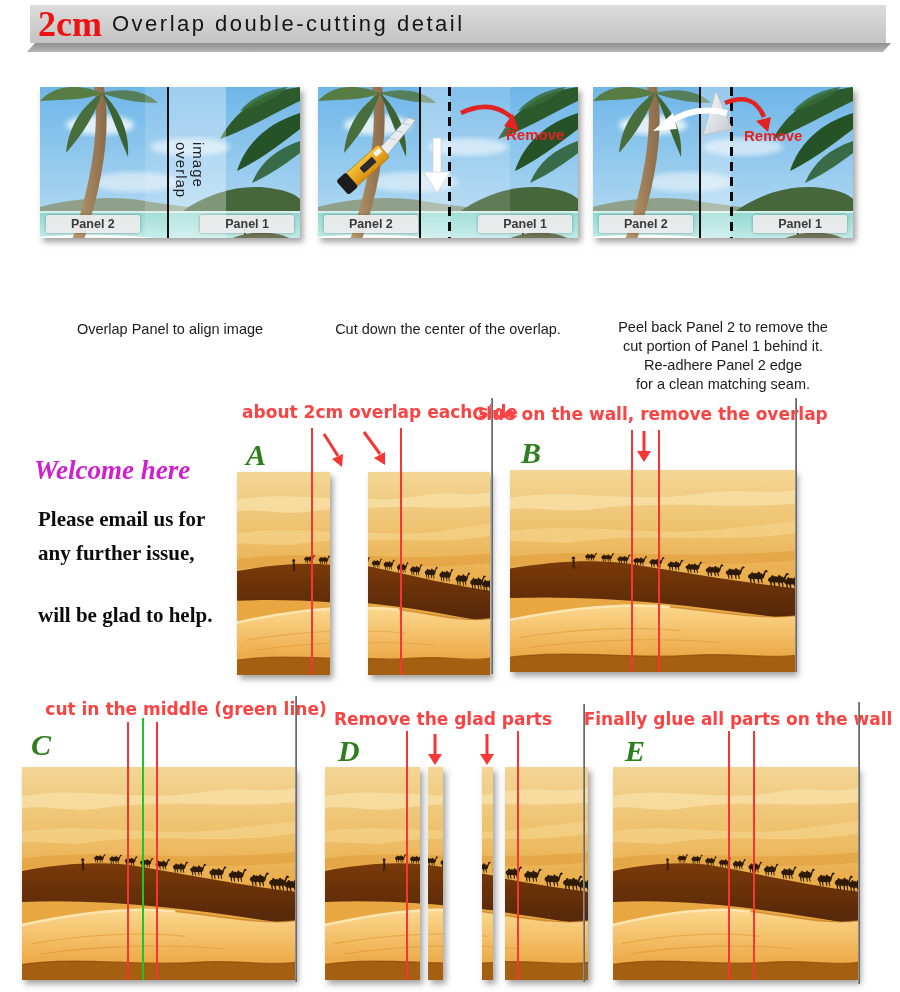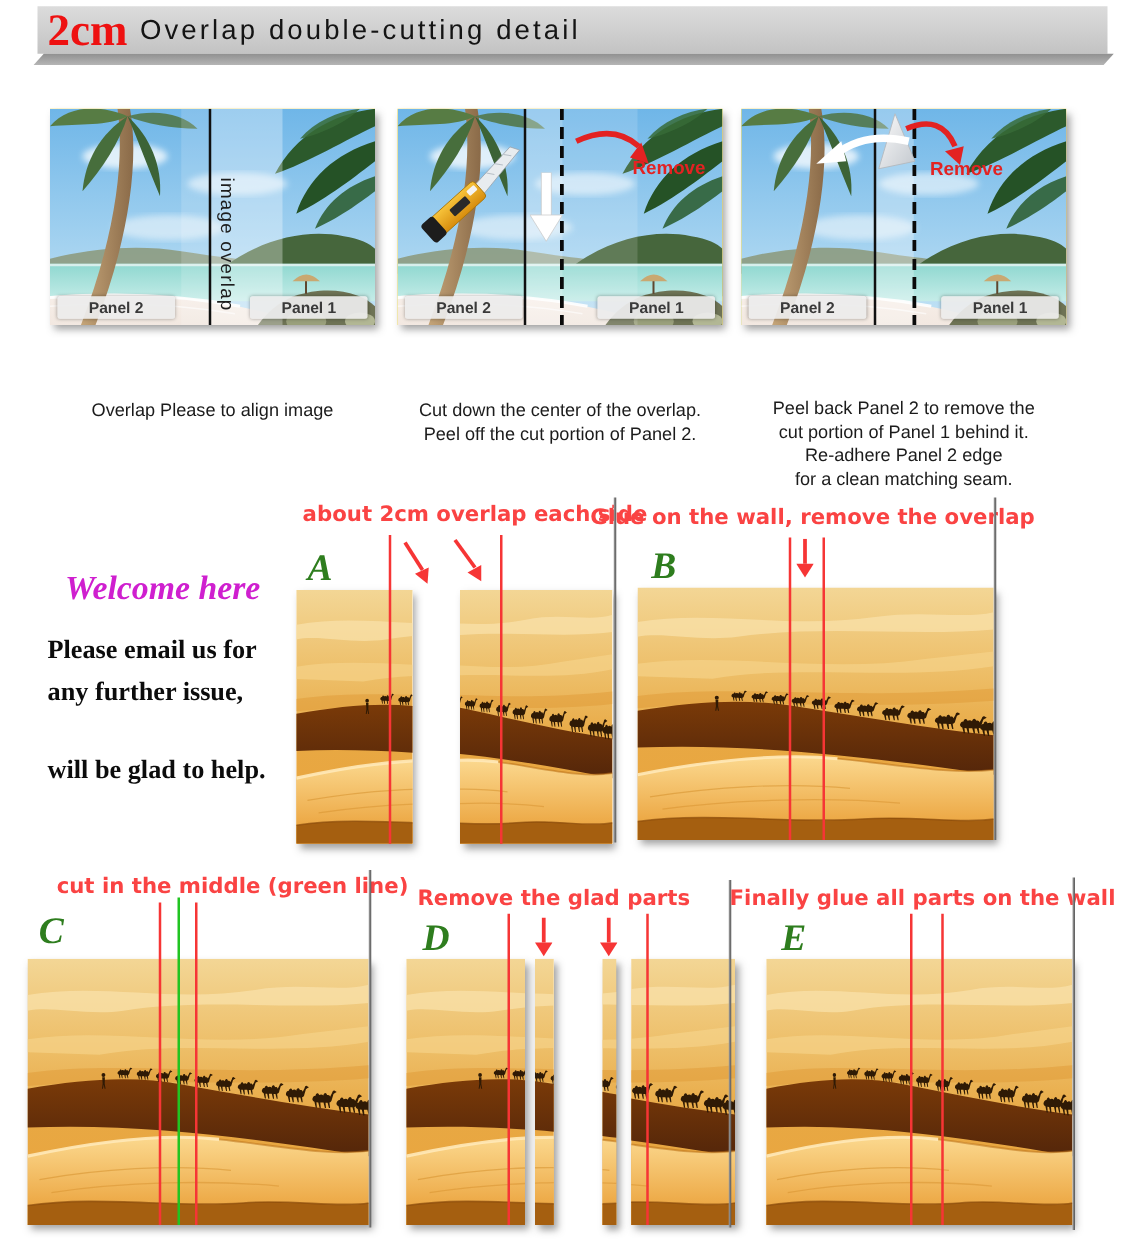--- a/index.html
+++ b/index.html
@@ -20,7 +20,7 @@
 
   
   .photo{box-shadow:3px 4px 6px rgba(70,70,70,.5);}
-  .beach-card{top:87px;width:260px;height:173px;overflow:hidden;background:#fde047;}
+  .beach-card{top:87px;width:260px;height:151px;overflow:hidden;background:#fef9c3;}
   .panel-tag{position:absolute;bottom:5px;background:rgba(236,236,236,.93);color:#3a3a3a;
           font:bold 12.5px "Liberation Sans",sans-serif;padding:2px 25px;border-radius:2px;
           box-shadow:0 0 3px rgba(0,0,0,.35);}

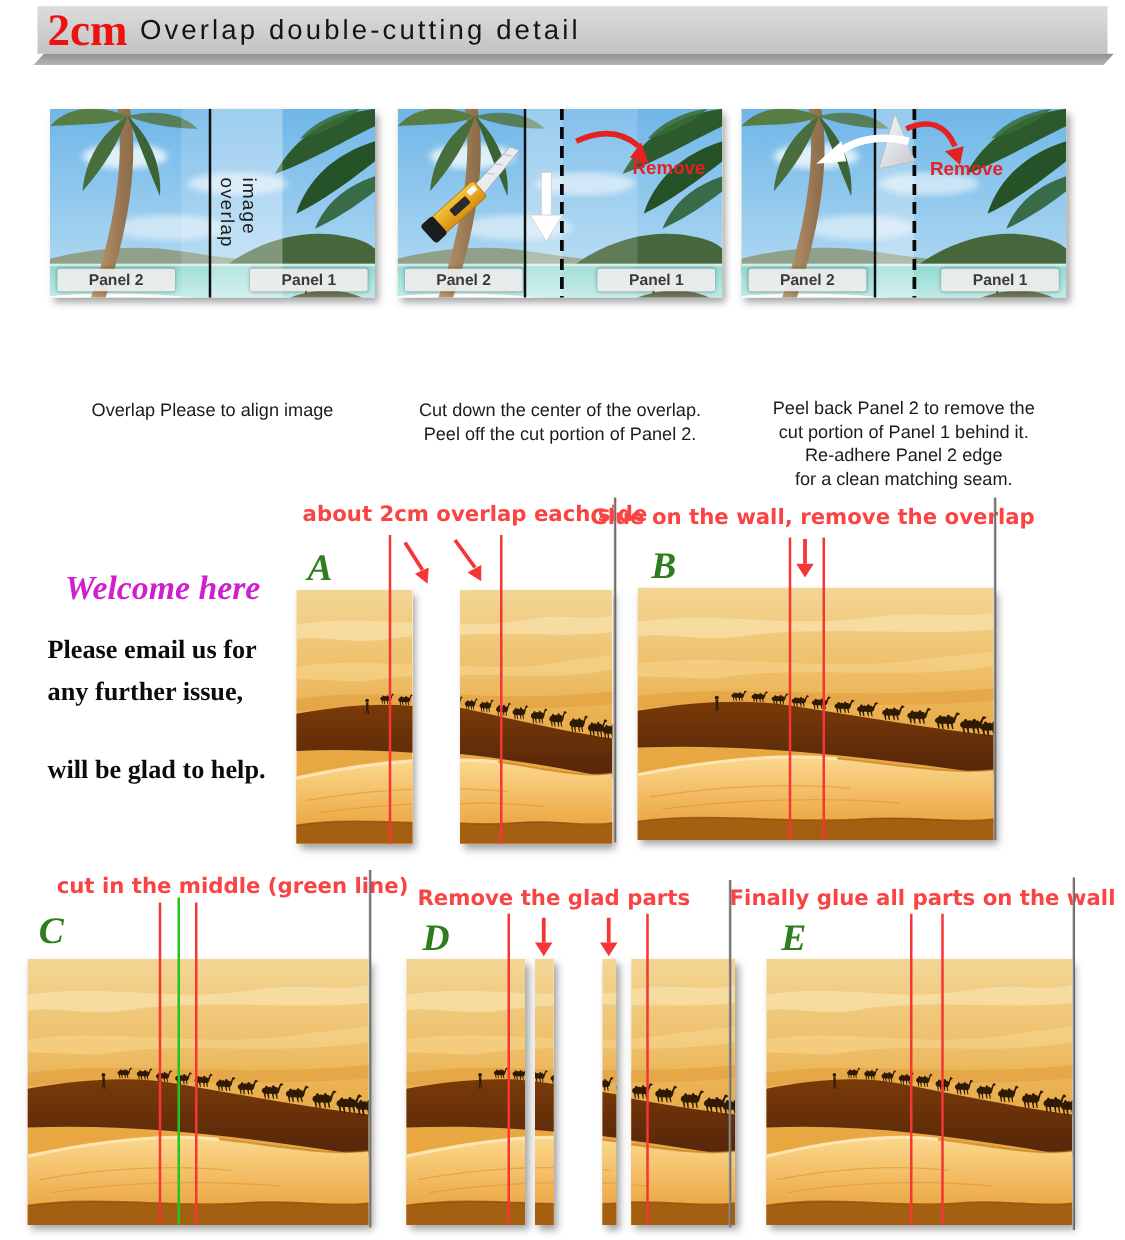--- a/index.html
+++ b/index.html
@@ -243,7 +243,7 @@
   </div>
 
   <div class="abs caption" style="left:20px;top:320px;">
-    <div>Overlap Please to align image</div>
+    <div>Overlap Panel to align image</div>
   </div>
   <div class="abs caption" style="left:298px;top:320px;">
     <div>Cut down the center of the overlap.</div>

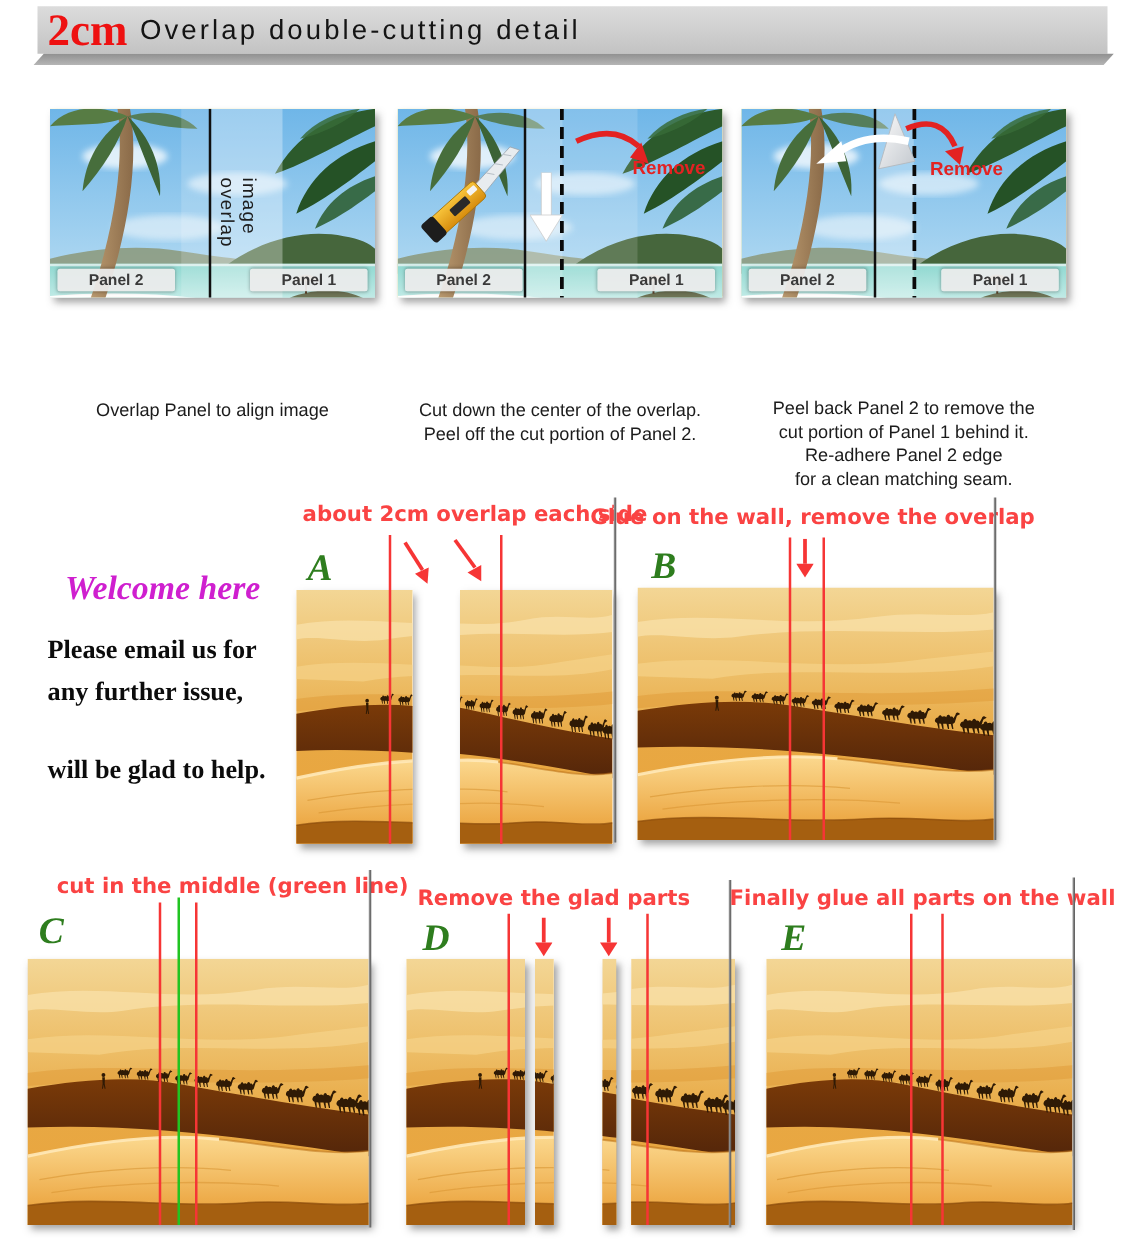--- a/index.html
+++ b/index.html
@@ -247,7 +247,6 @@
   </div>
   <div class="abs caption" style="left:298px;top:320px;">
     <div>Cut down the center of the overlap.</div>
-    <div>Peel off the cut portion of Panel 2.</div>
   </div>
   <div class="abs caption" style="left:573px;top:318px;">
     <div>Peel back Panel 2 to remove the</div>

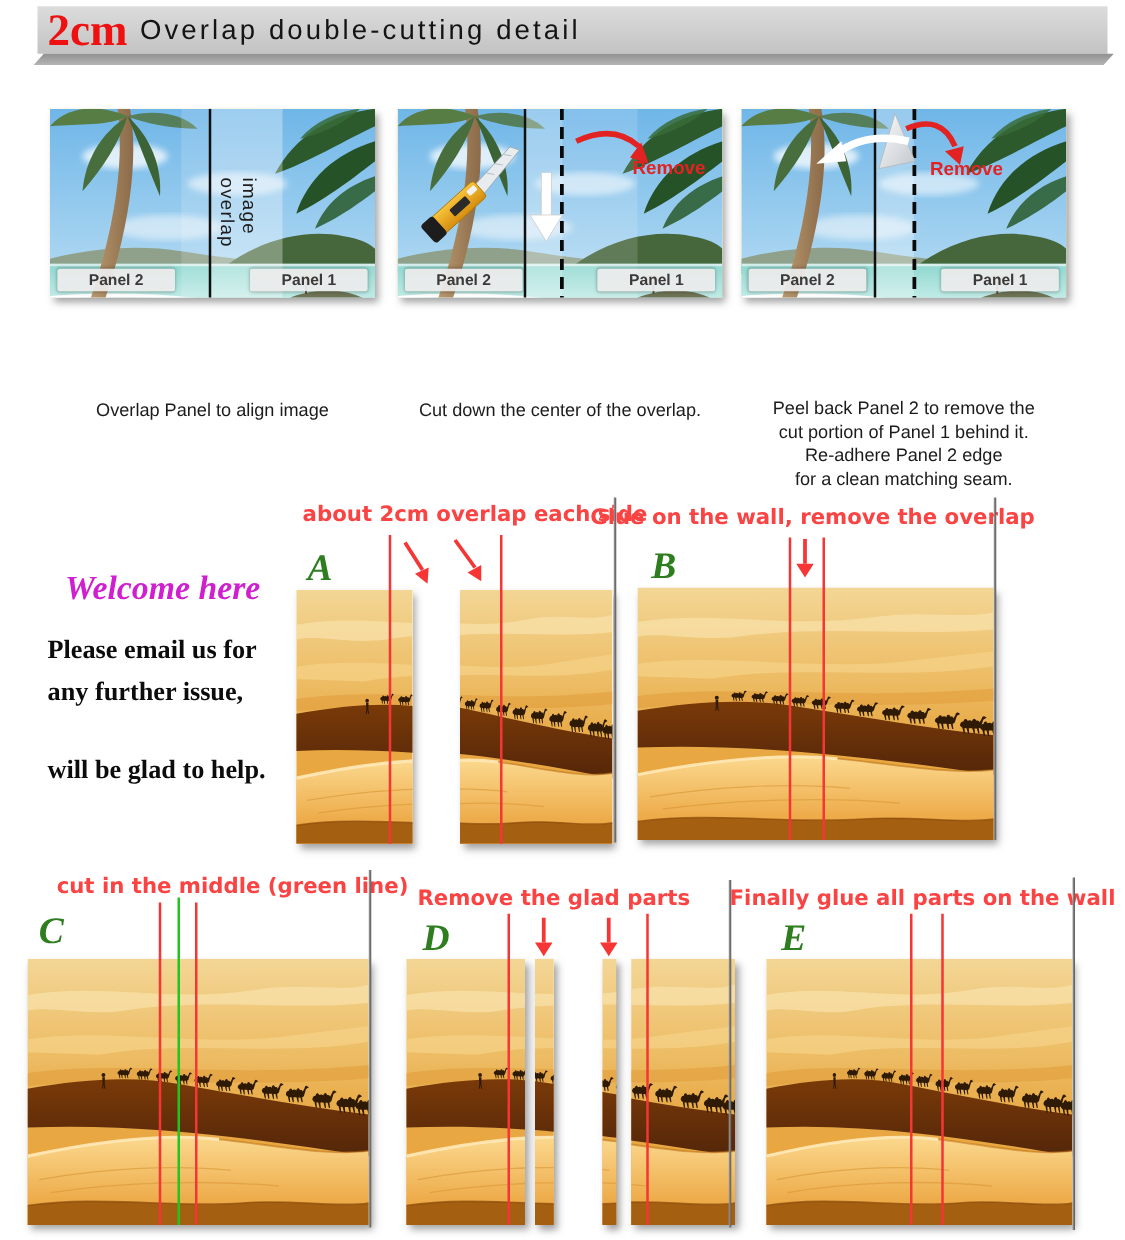--- a/index.html
+++ b/index.html
@@ -255,7 +255,7 @@
     <div>for a clean matching seam.</div>
   </div>
 
-  <div class="abs welcome-title" style="left:52px;top:455px;text-align:center;">Welcome here</div>
+  <div class="abs welcome-title" style="left:34px;top:455px;text-align:center;">Welcome here</div>
   <div class="abs welcome-line" style="left:38px;top:541px;">any further issue,</div>
   <div class="abs welcome-line" style="left:38px;top:507px;">Please email us for</div>
   <div class="abs welcome-line" style="left:38px;top:575px;margin-top:28px;">will be glad to help.</div>

